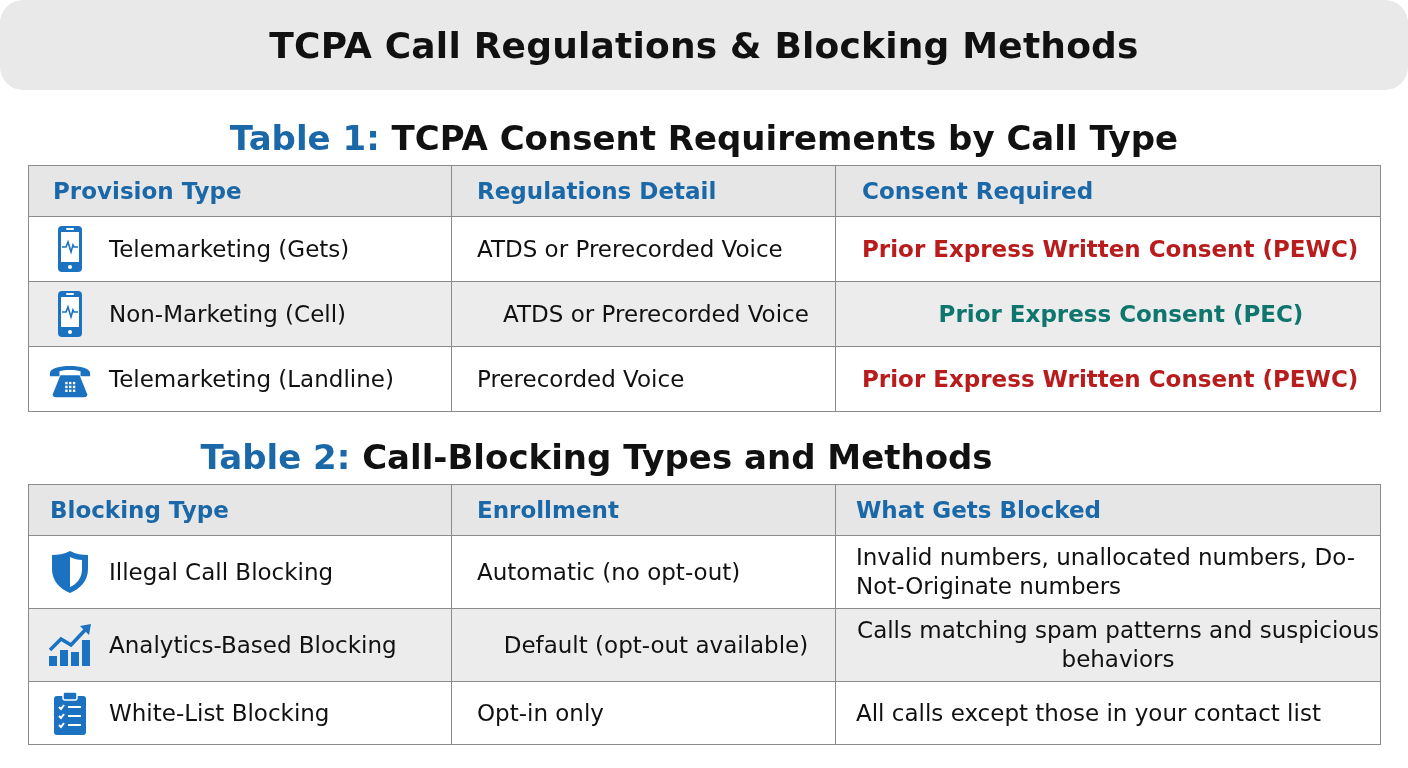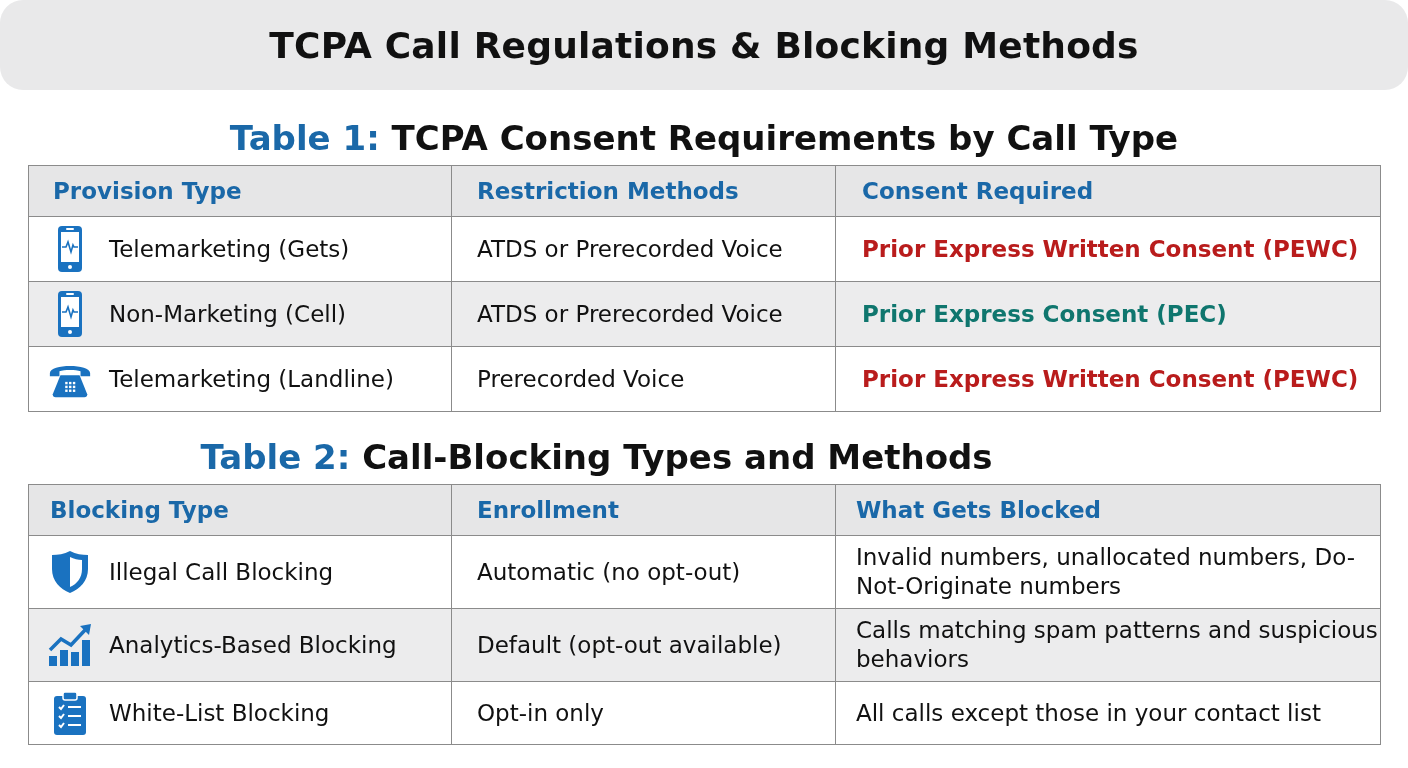--- a/index.html
+++ b/index.html
@@ -68,7 +68,7 @@
   <thead>
     <tr>
       <th style="padding-left:24px">Provision Type</th>
-      <th style="padding-left:25px">Restriction Methods</th>
+      <th style="padding-left:25px">Regulations Detail</th>
       <th style="padding-left:26px">Consent Required</th>
     </tr>
   </thead>

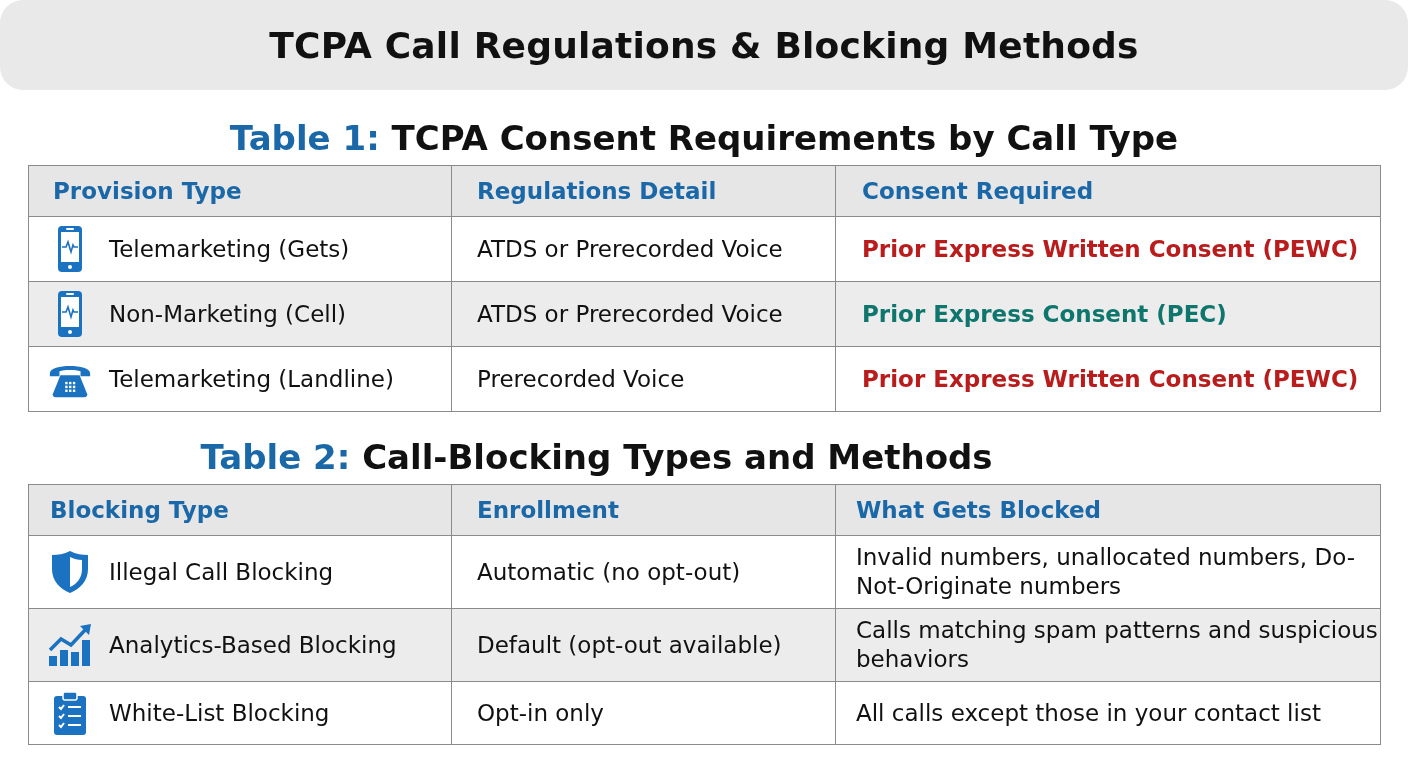--- a/index.html
+++ b/index.html
@@ -33,7 +33,7 @@
     font-size: 23px; vertical-align: middle;
   }
   th { color: #1a68a8; font-weight: bold; background: #e6e6e7; }
-  tr.alt td { background: #ececed; }
+  tr.alt td { background: #ececed; text-align: center; }
   .t1 th { height: 50px; }
   .t1 td { height: 64px; }
   .t2 th { height: 50px; }

